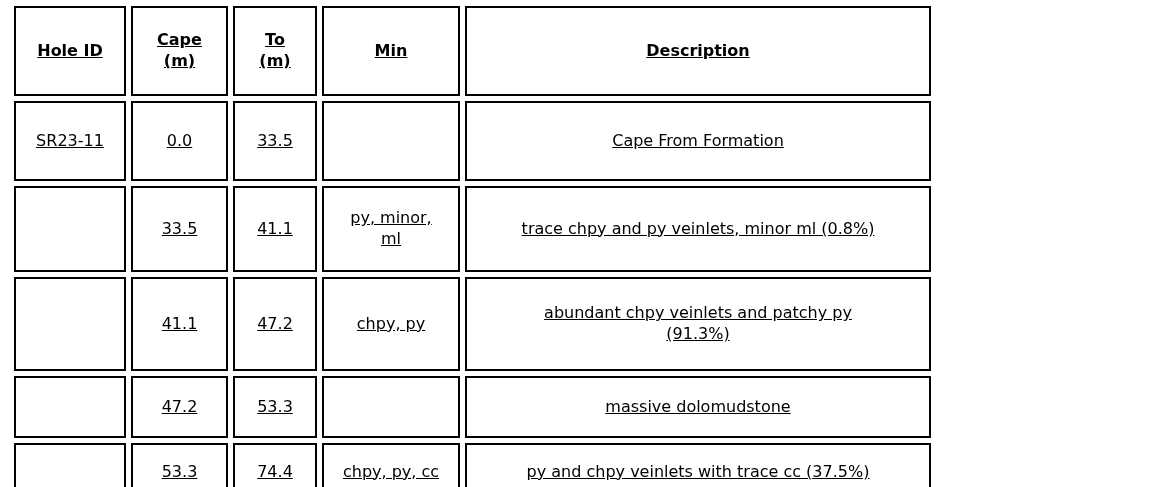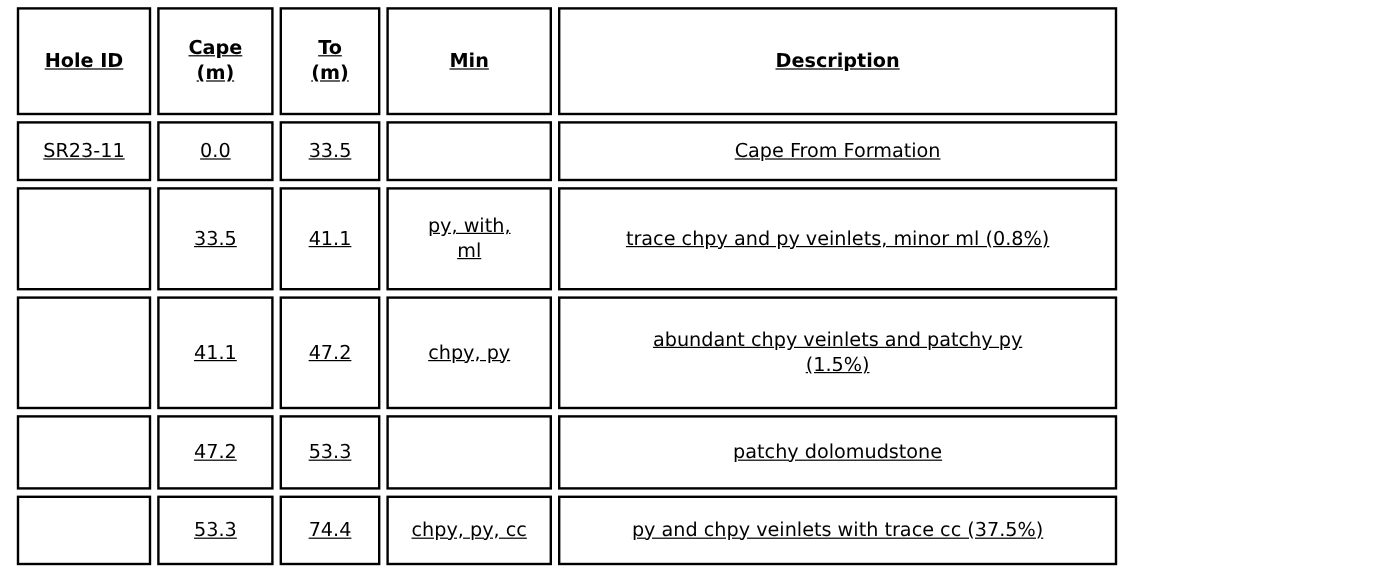--- a/index.html
+++ b/index.html
@@ -43,7 +43,7 @@
   col.c-min   { width: 138px; }
   col.c-desc  { width: 466px; }
   thead tr            { height: 90px; }
-  tbody tr:nth-child(1) { height: 50px; }
+  tbody tr:nth-child(1) { height: 80px; }
   tbody tr:nth-child(2) { height: 86px; }
   tbody tr:nth-child(3) { height: 94px; }
   tbody tr:nth-child(4) { height: 62px; }

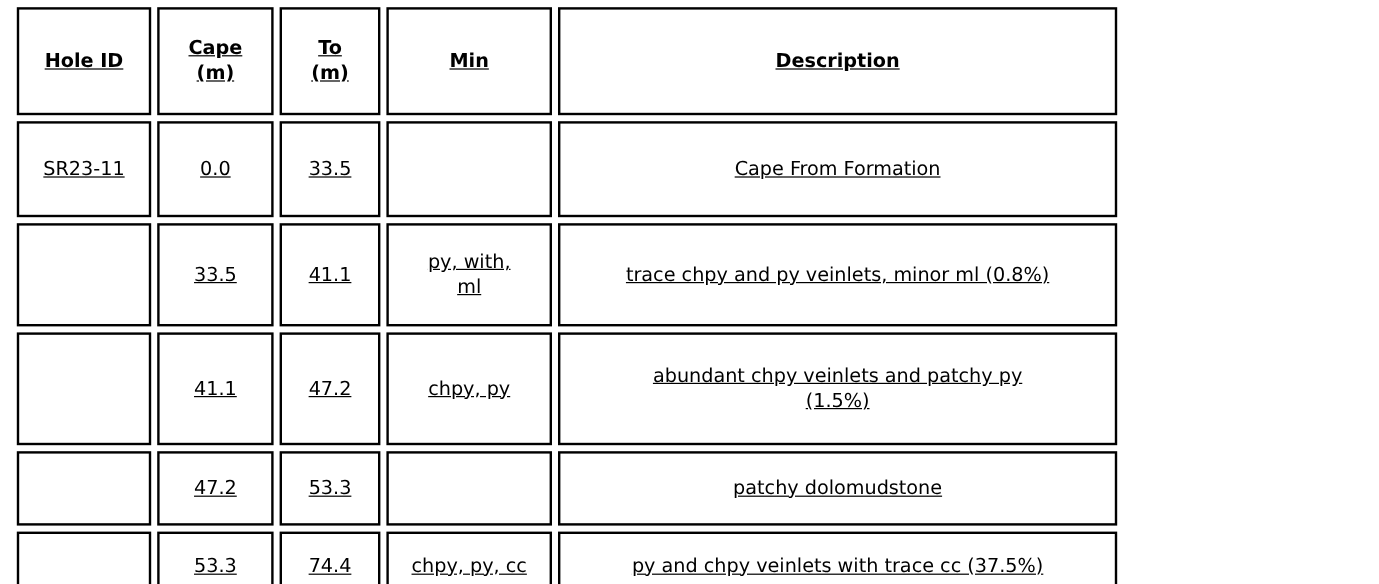--- a/index.html
+++ b/index.html
@@ -83,7 +83,7 @@
       <td></td>
       <td>33.5</td>
       <td>41.1</td>
-      <td>py, with,
+      <td>py, minor,
 ml</td>
       <td>trace chpy and py veinlets, minor ml (0.8%)</td>
     </tr>

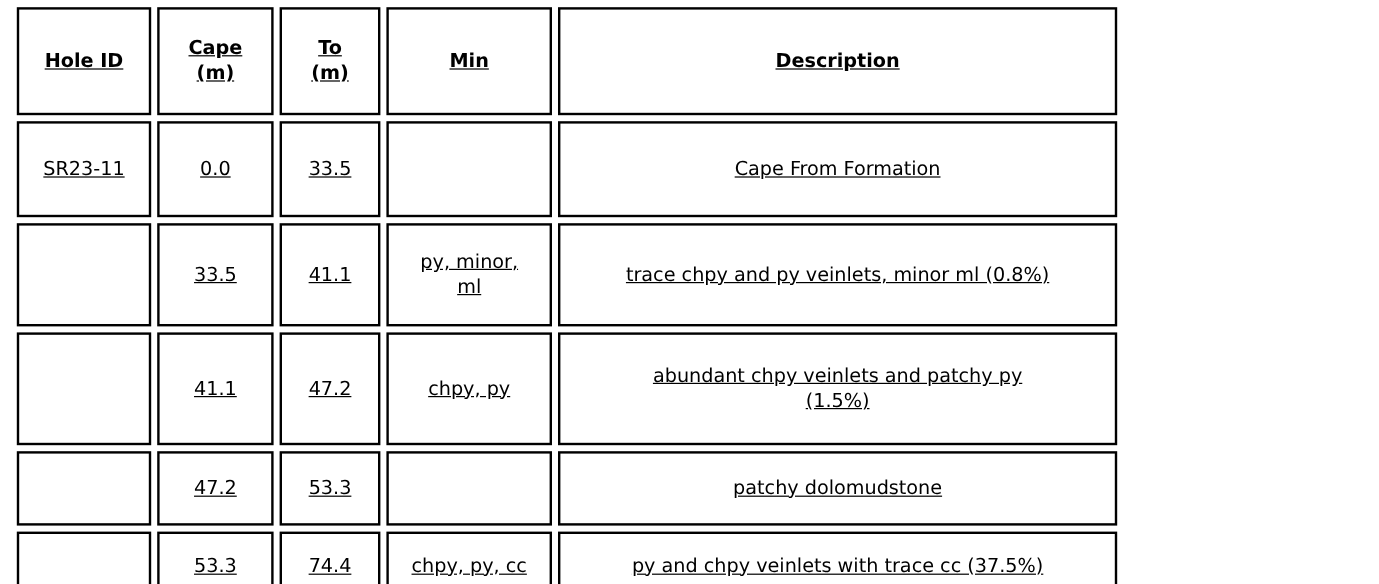--- a/index.html
+++ b/index.html
@@ -93,7 +93,7 @@
       <td>47.2</td>
       <td>chpy, py</td>
       <td>abundant chpy veinlets and patchy py
-(1.5%)</td>
+(91.3%)</td>
     </tr>
     <tr>
       <td></td>

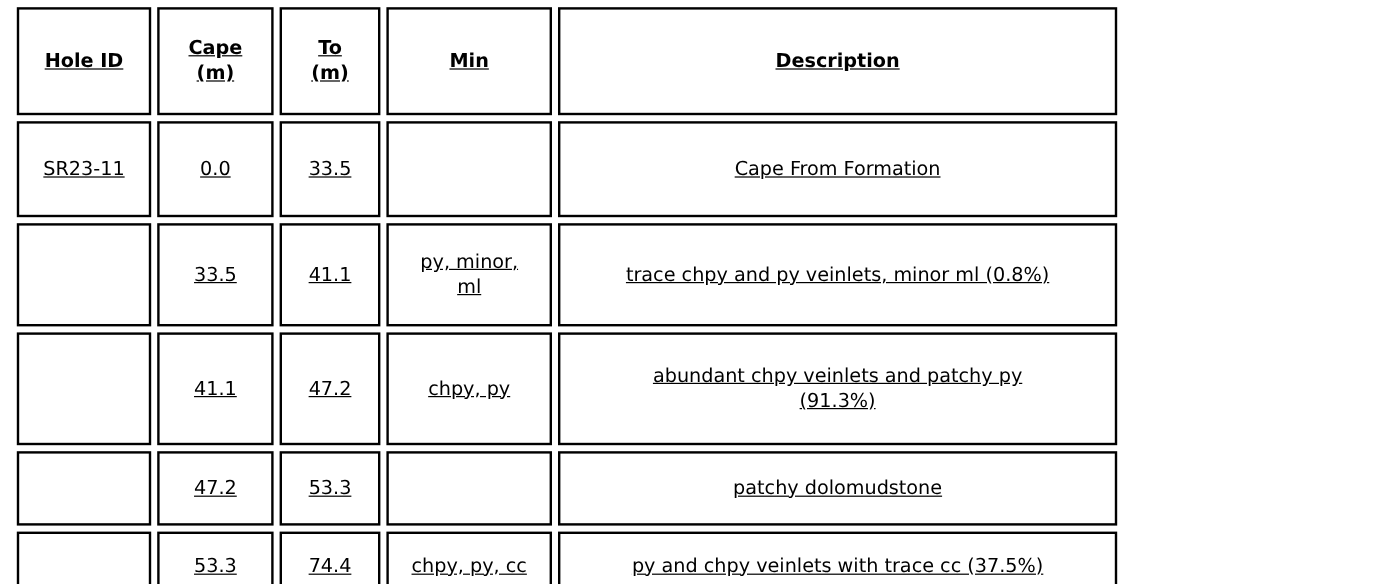--- a/index.html
+++ b/index.html
@@ -100,7 +100,7 @@
       <td>47.2</td>
       <td>53.3</td>
       <td></td>
-      <td>patchy dolomudstone</td>
+      <td>massive dolomudstone</td>
     </tr>
     <tr>
       <td></td>

